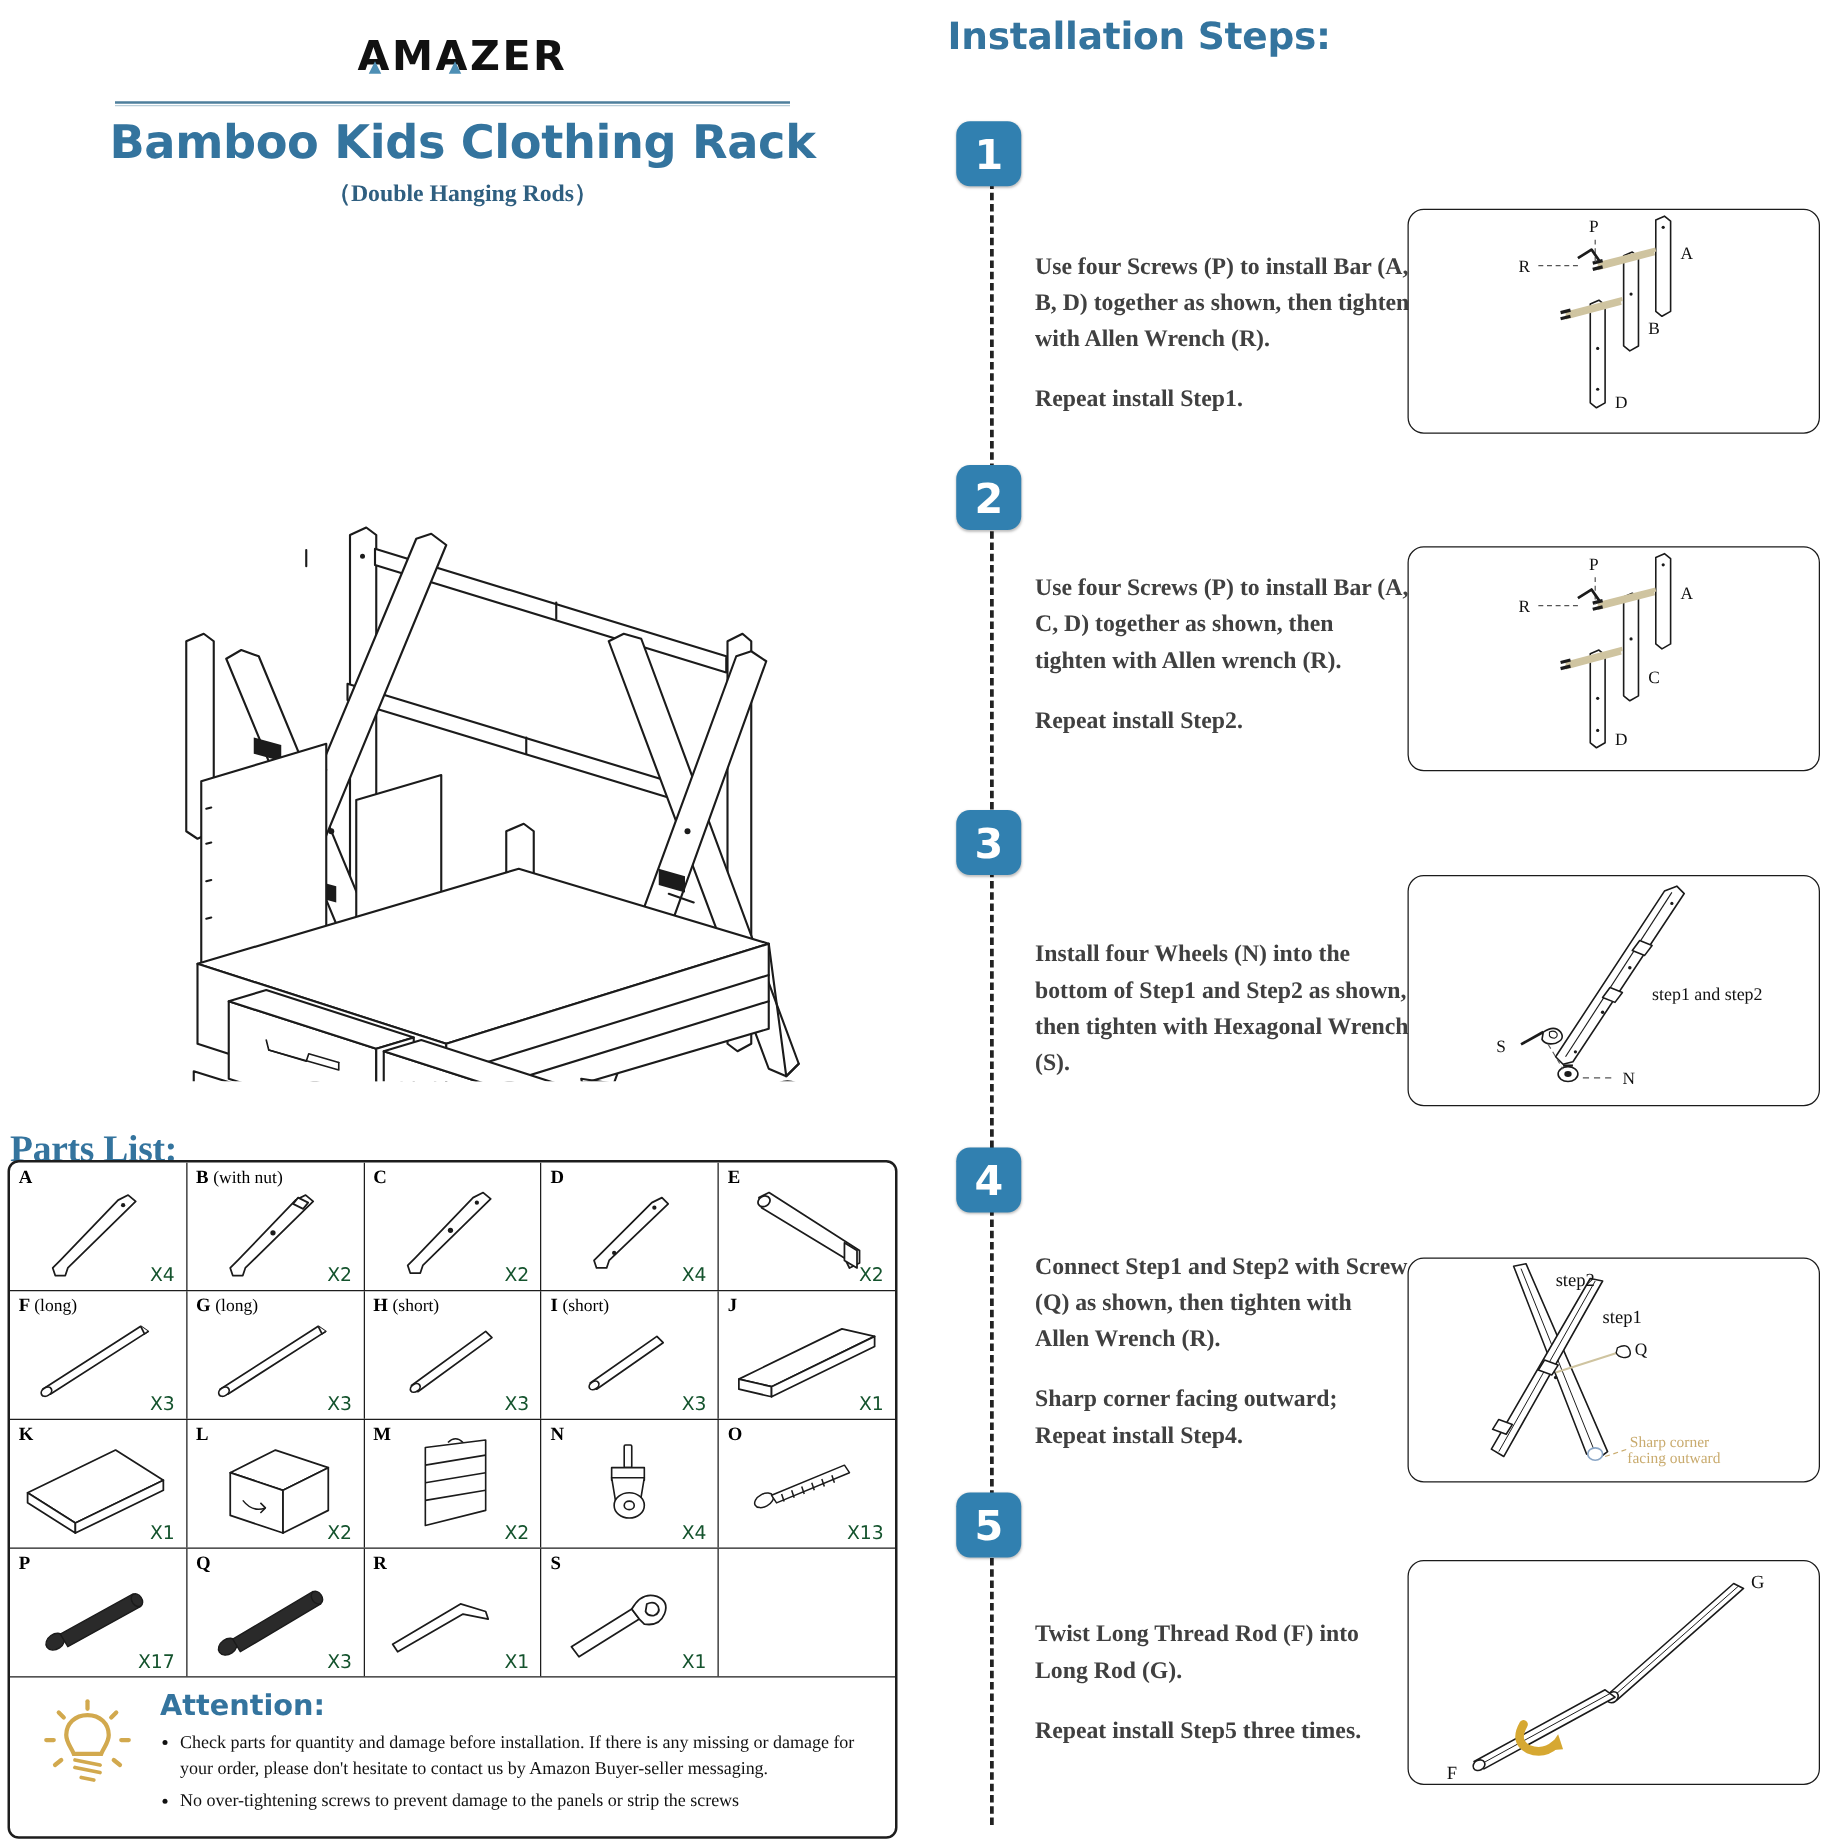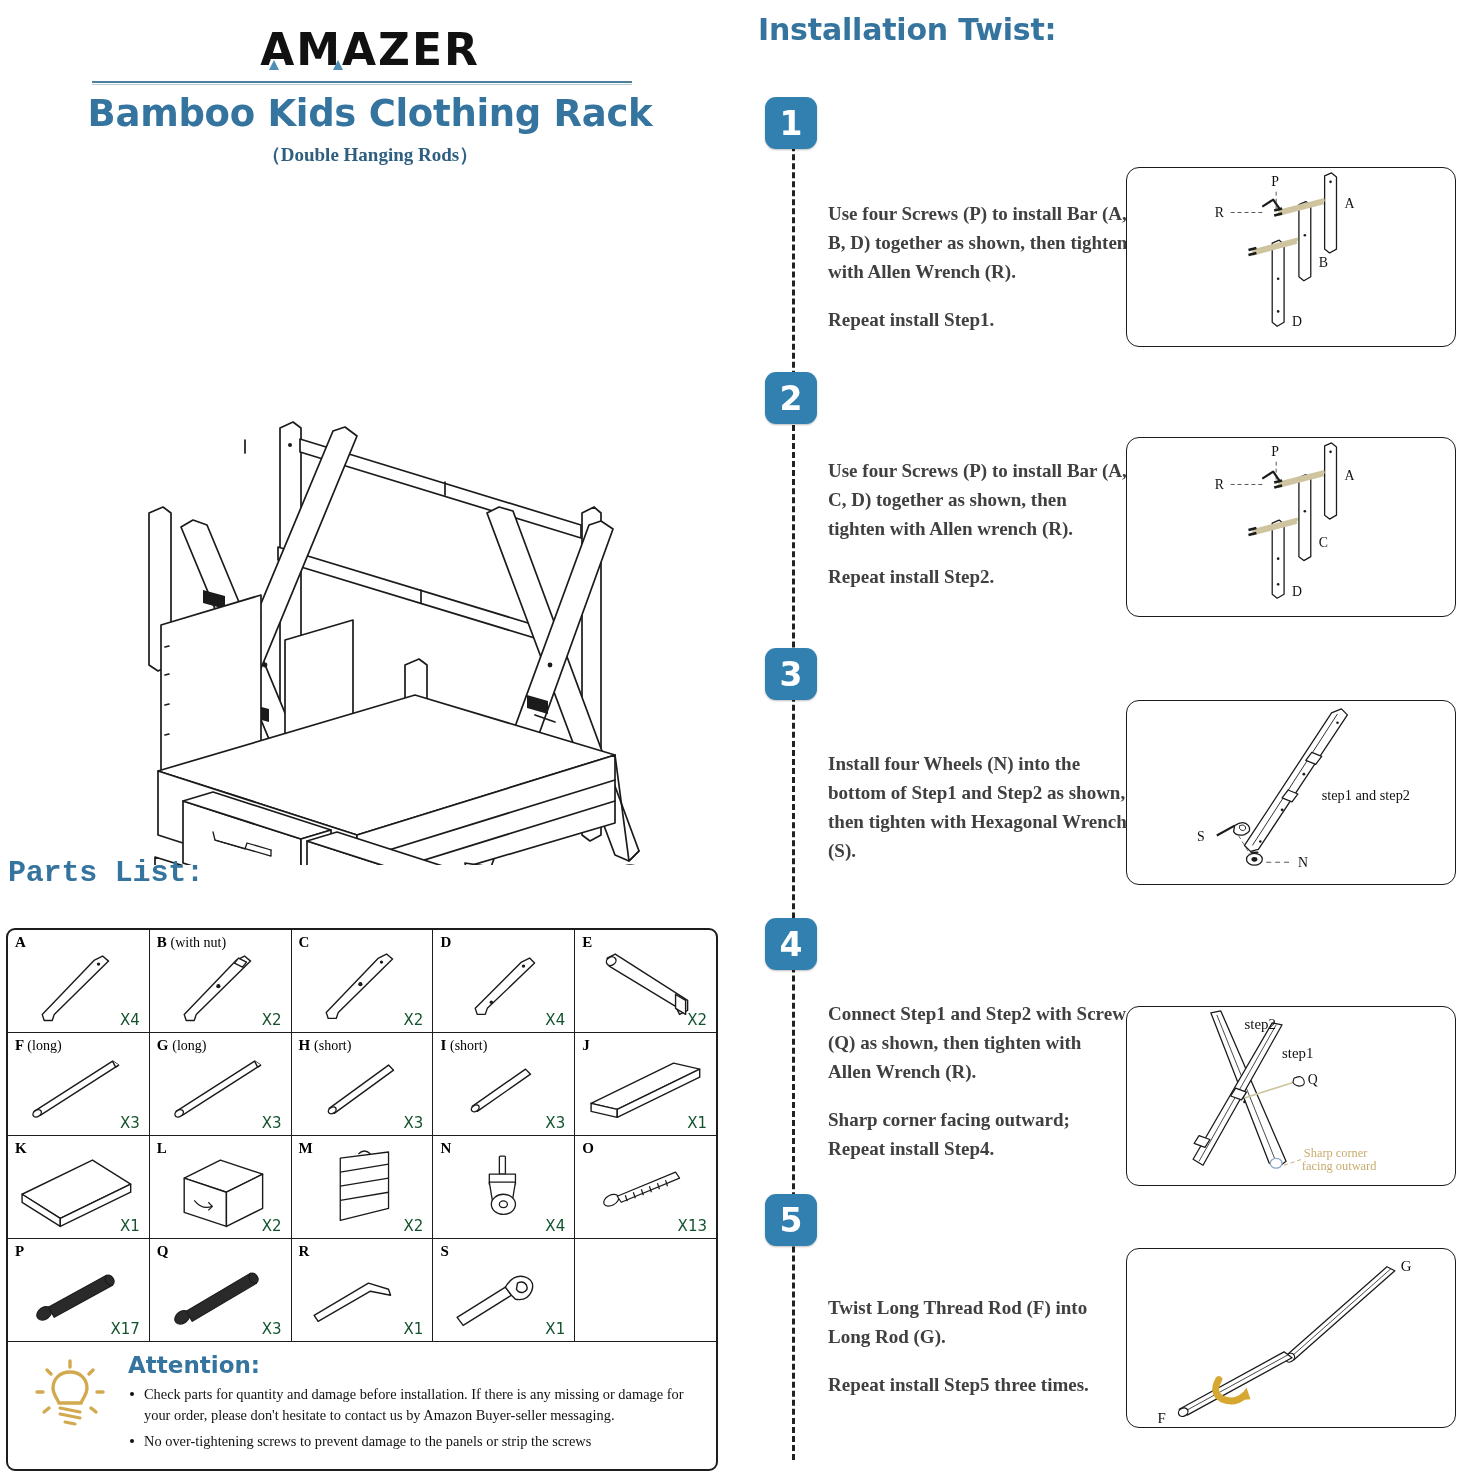--- a/index.html
+++ b/index.html
@@ -36,7 +36,7 @@
   }
   .logo {
     font-family: "DejaVu Sans", sans-serif;
-    font-size: 44px;
+    font-size: 33px;
     font-weight: 700;
     letter-spacing: 2px;
     color: #111111;

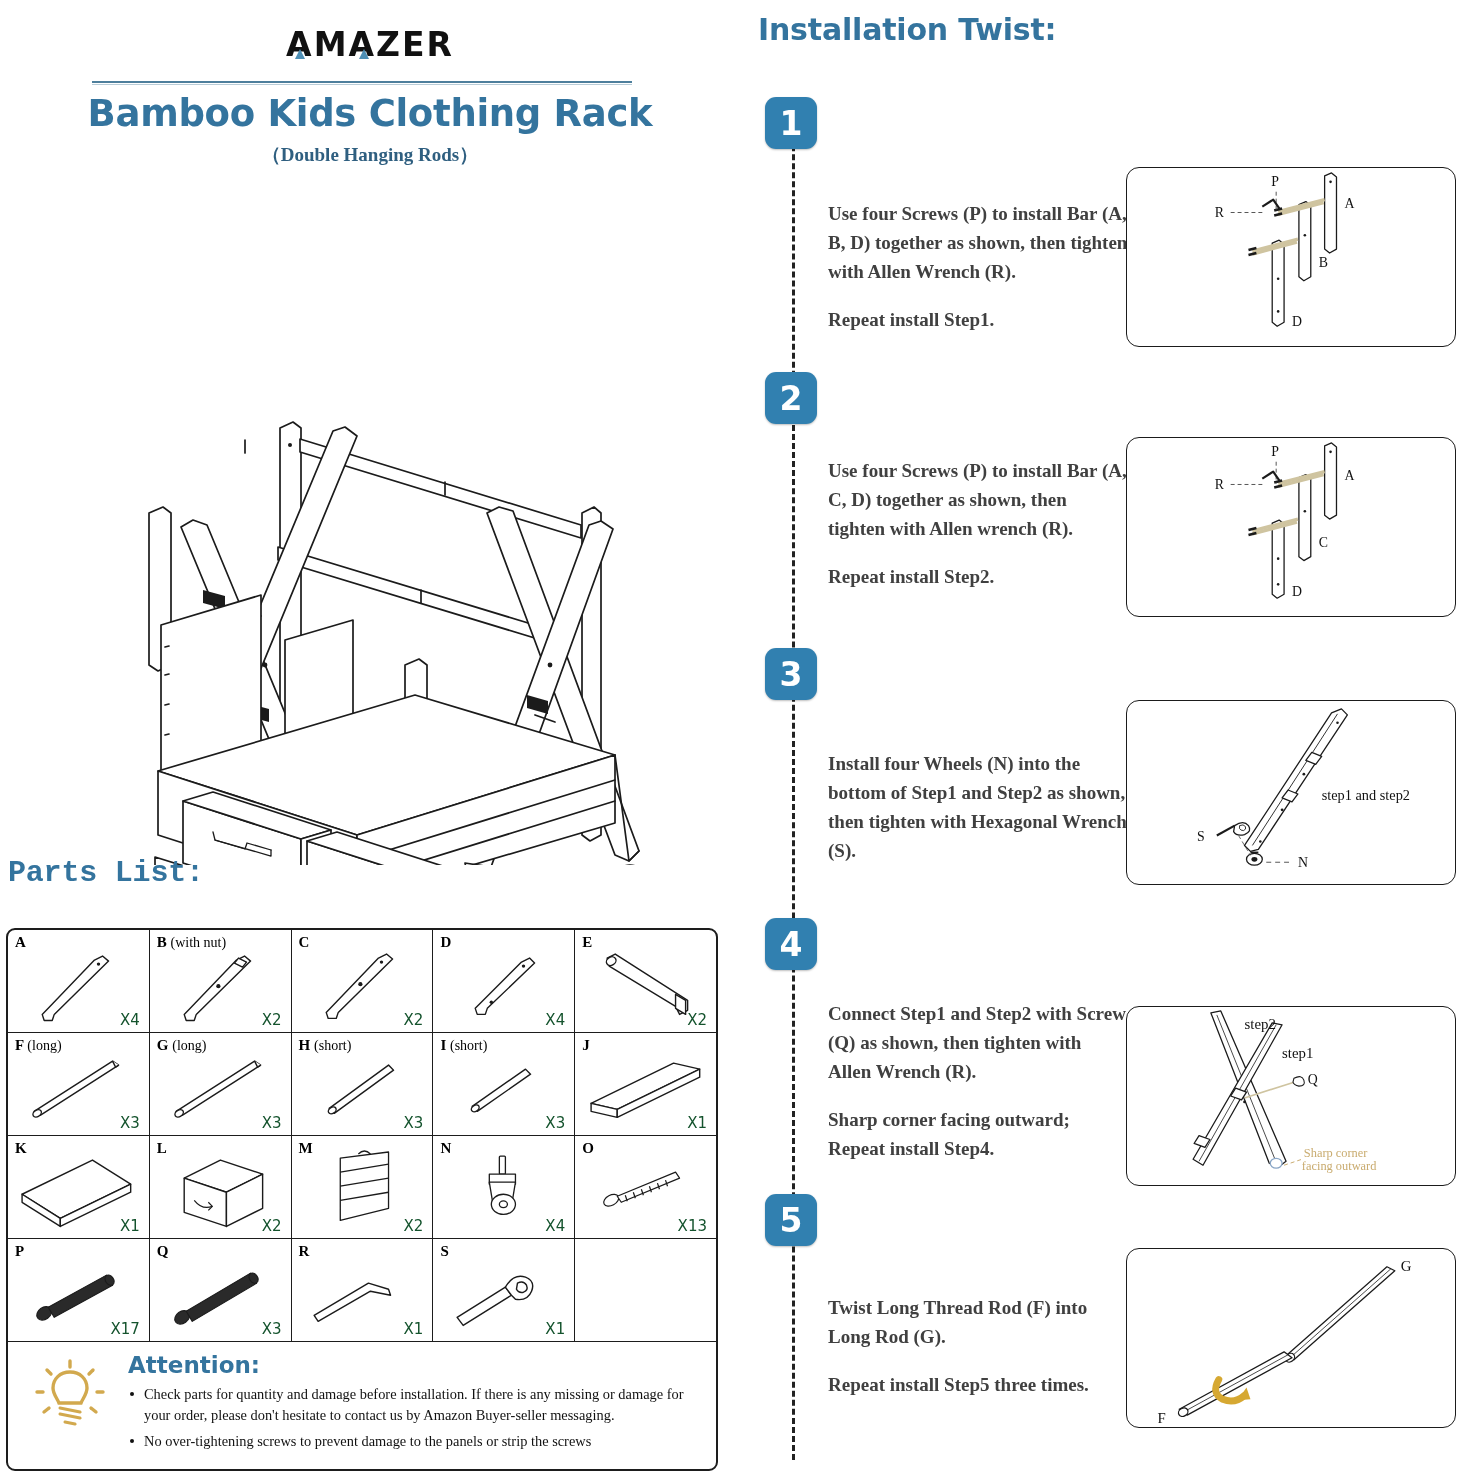--- a/index.html
+++ b/index.html
@@ -626,7 +626,7 @@
   </div>
 
   <div class="right-col">
-    <div class="steps-heading">Installation Twist:</div>
+    <div class="steps-heading">Installation Steps:</div>
     <div class="timeline"></div>
 
     <div class="step" style="top:0;">

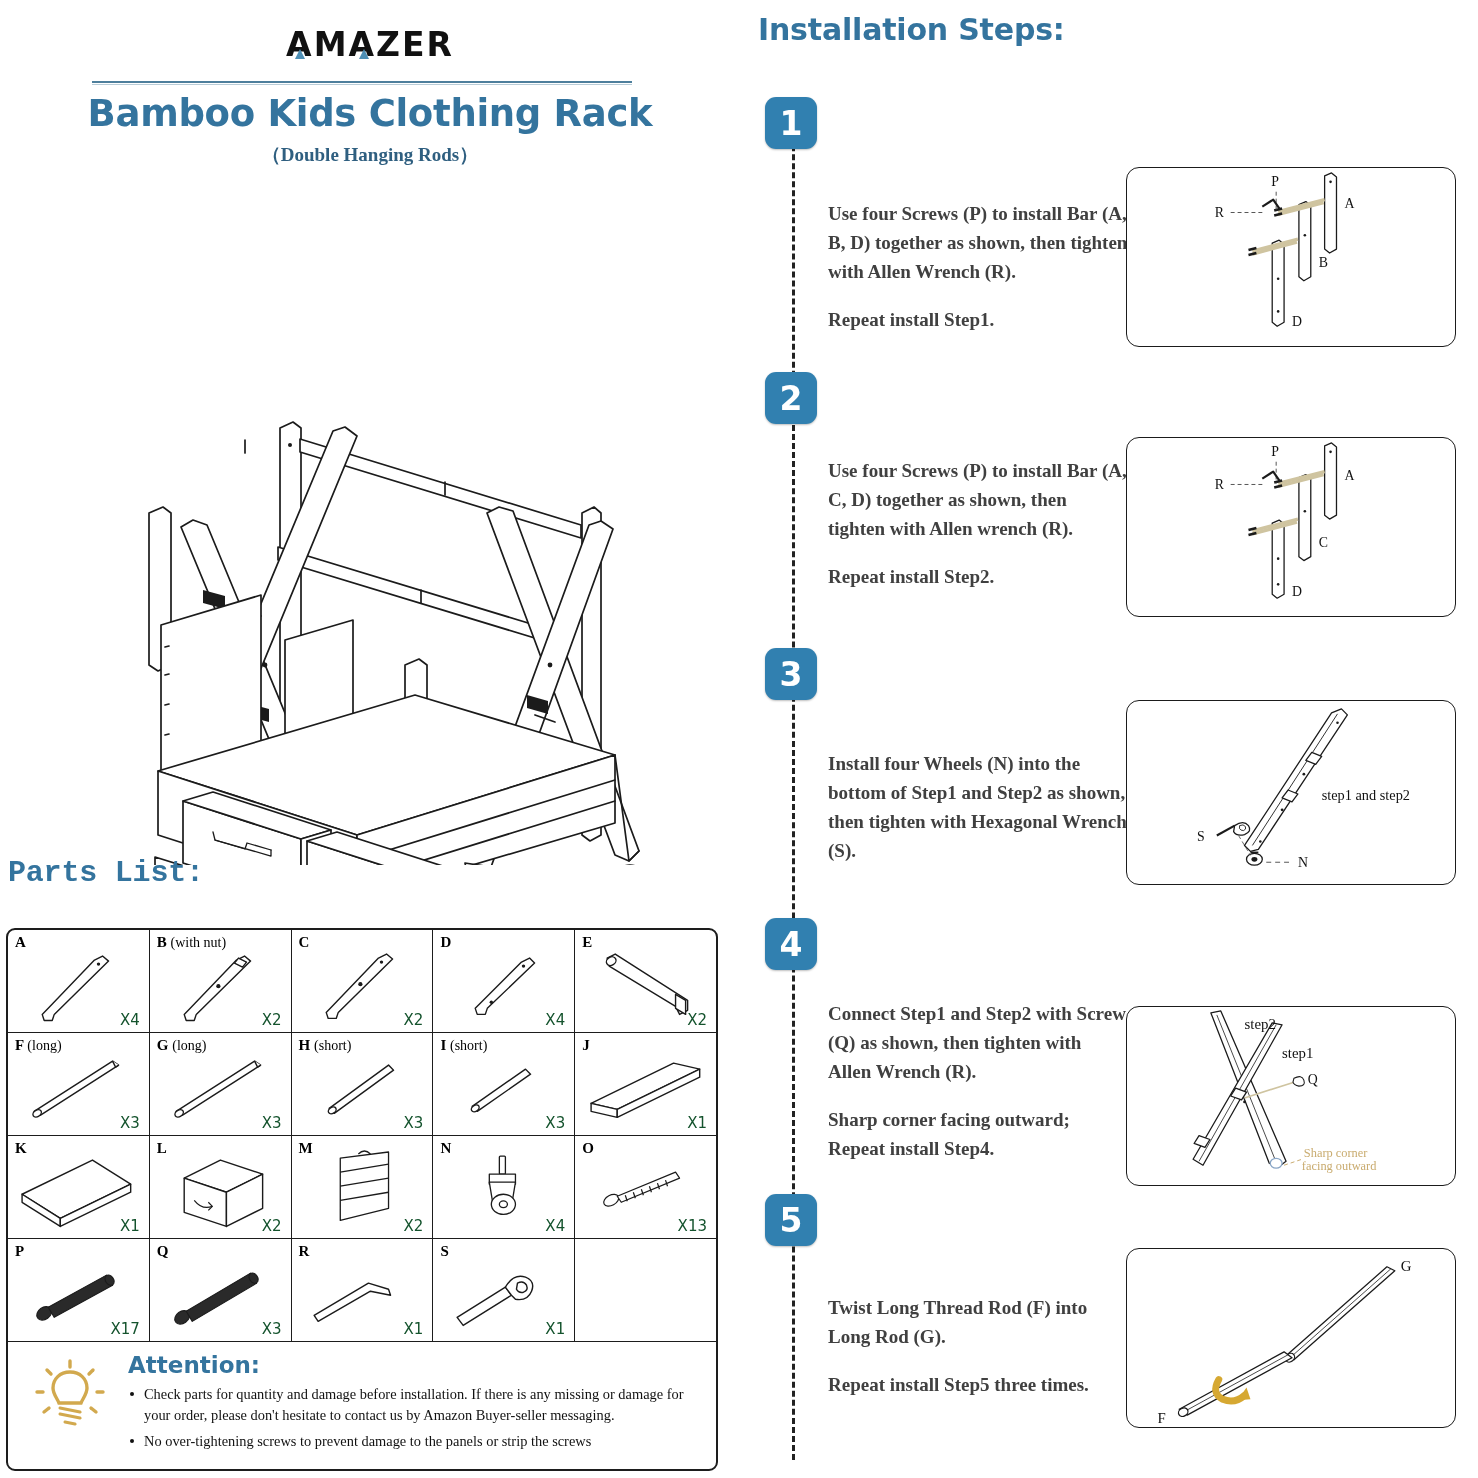--- a/index.html
+++ b/index.html
@@ -103,8 +103,8 @@
   
   .parts-heading {
     position: absolute;
-    left: 8px; top: 856px;
-    font-family: Liberation Mono, monospace;
+    left: 8px; top: 903px;
+    font-family: Liberation Serif, serif;
     font-size: 30px;
     font-weight: 700;
     color: #34749e;

